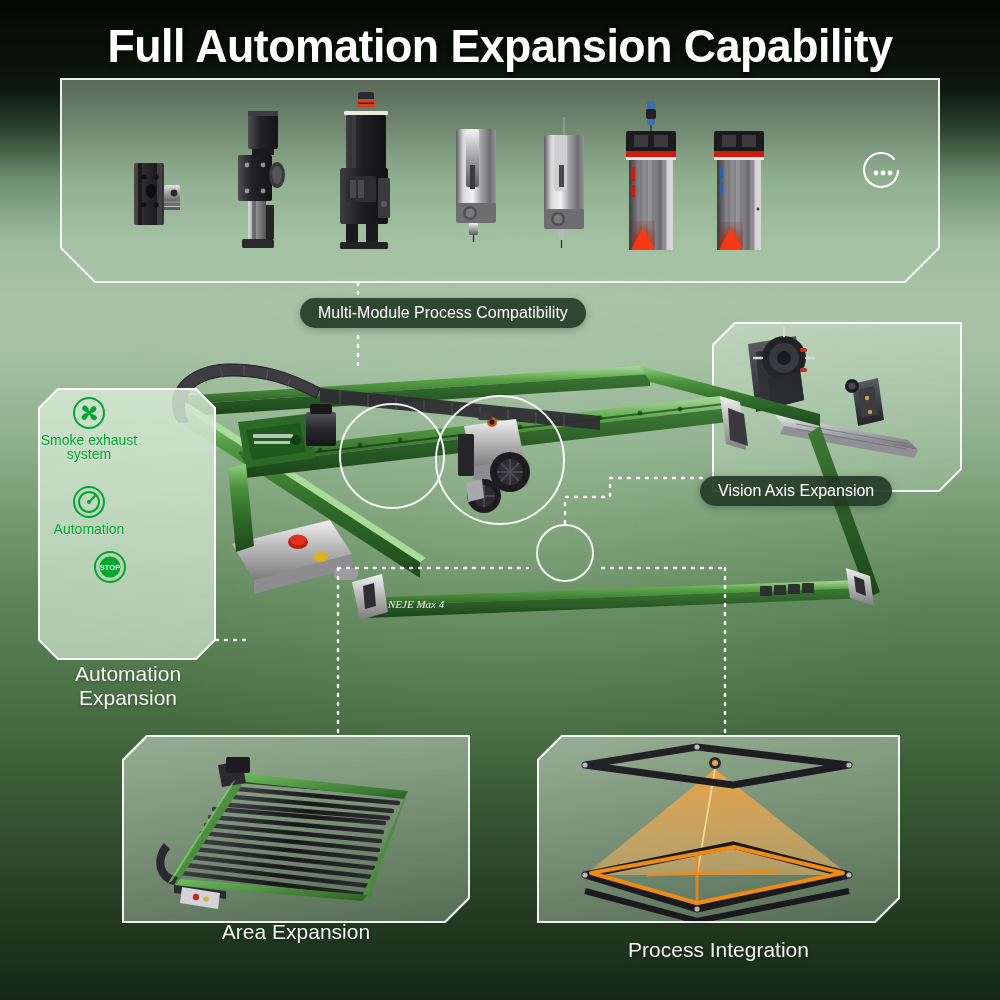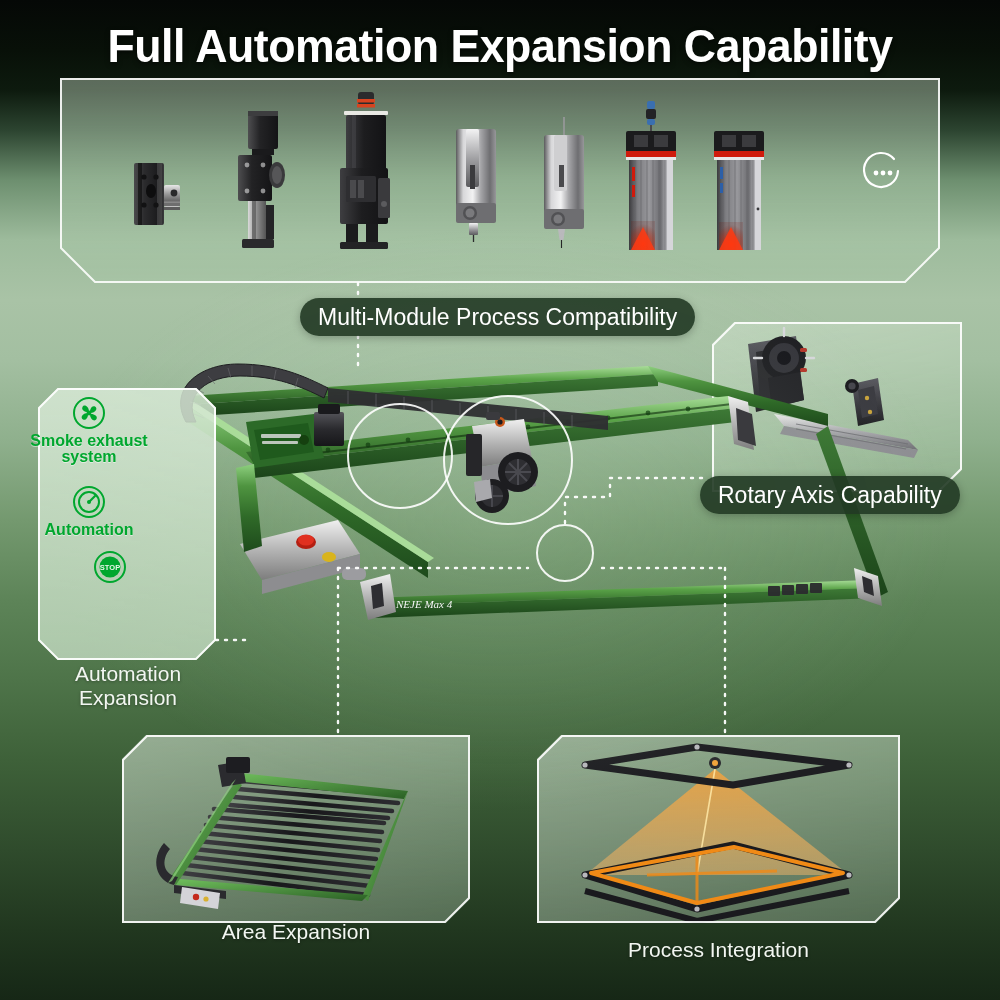--- a/index.html
+++ b/index.html
@@ -111,8 +111,8 @@
     position:absolute; display:flex; align-items:center; justify-content:center;
     background:rgba(33,56,36,.90);
     border-radius:999px;
-    color:#fff; font-size:23px; white-space:nowrap;
-    padding:12px 18px; height:38px;
+    color:#fff; font-size:16px; white-space:nowrap;
+    padding:12px 18px; height:30px;
     z-index:32;
     box-shadow:0 2px 8px rgba(0,0,0,.25);
   }

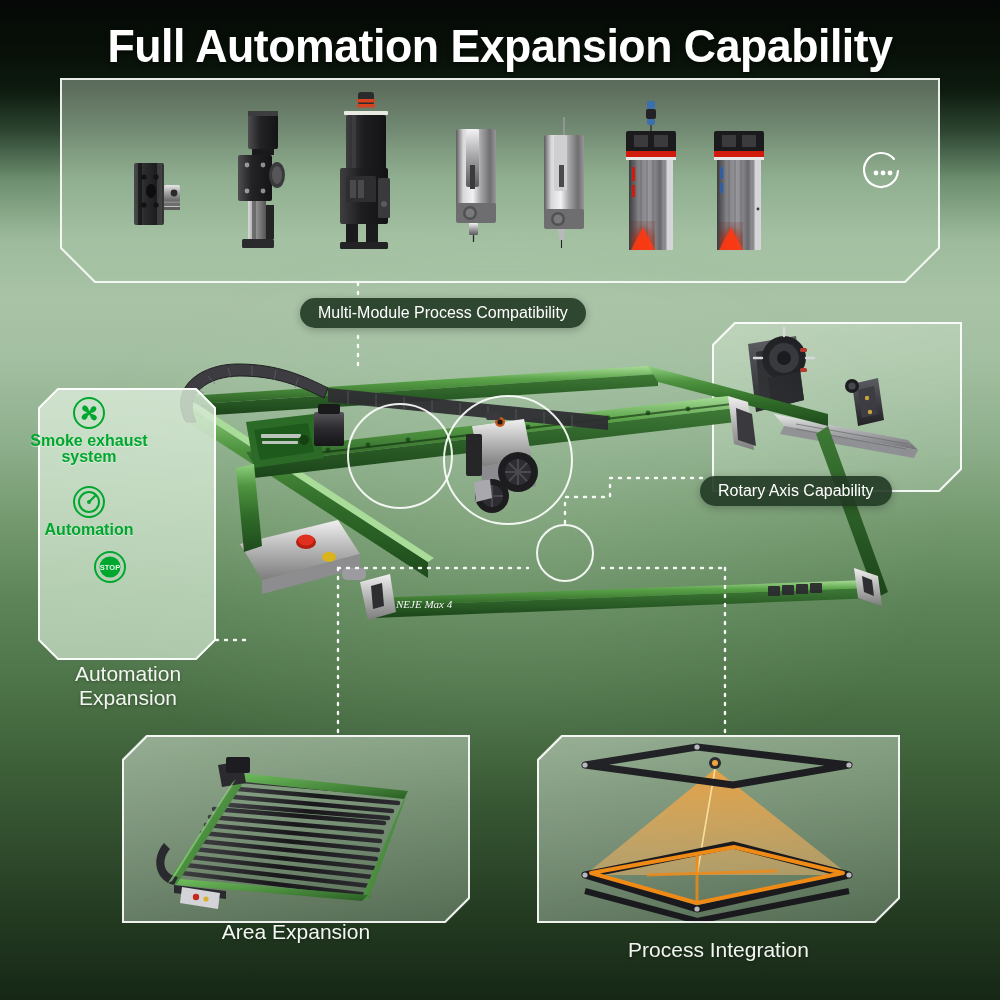--- a/index.html
+++ b/index.html
@@ -102,7 +102,7 @@
   .feat { position:absolute; left:0; width:178px; text-align:center; z-index:22; }
   .feat-icon{ width:34px; height:34px; margin:0 auto 3px; display:block; }
   .feat-label{
-    font-size:16px; font-weight:bold; color:#00a72e; line-height:1.02;
+    font-size:14px; font-weight:normal; color:#00a72e; line-height:1.02;
     text-shadow:0 1px 0 rgba(255,255,255,.5);
   }
 

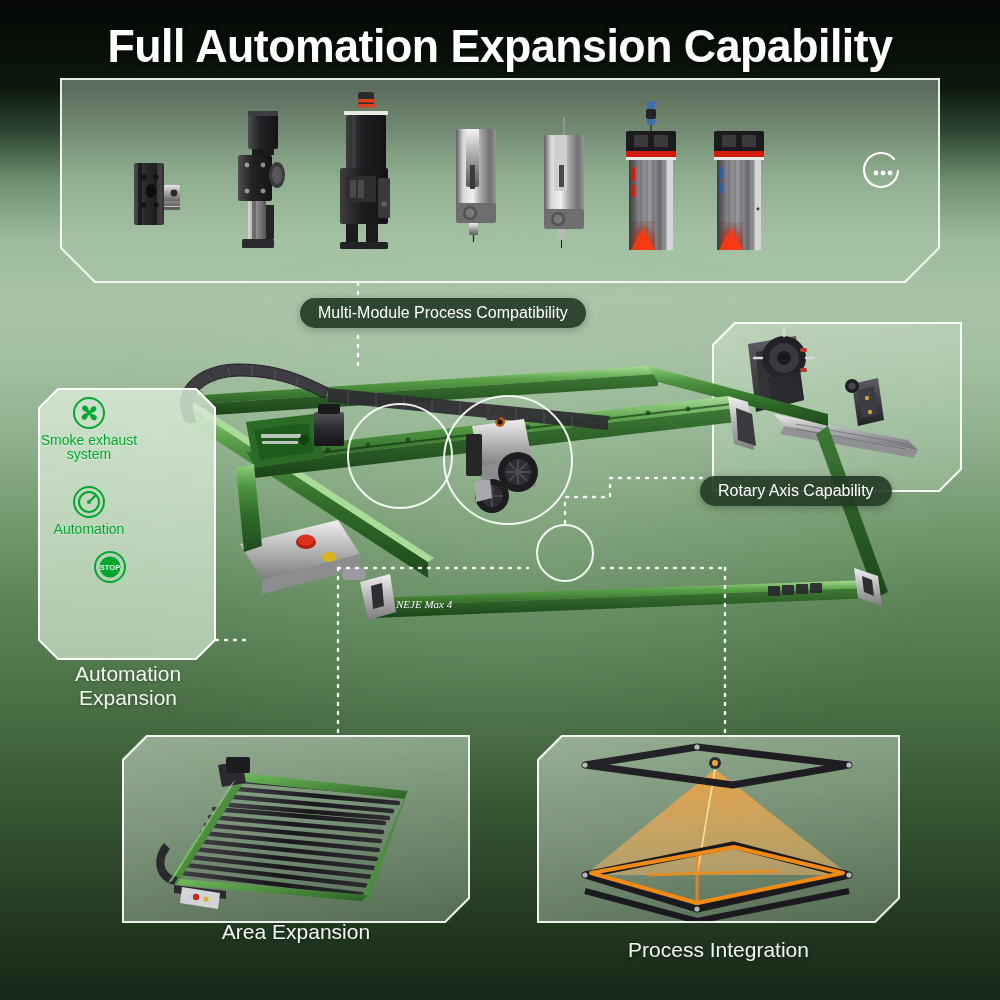--- a/index.html
+++ b/index.html
@@ -775,7 +775,7 @@
 
   <div class="pill" style="left:300px;top:298px;">Multi-Module Process Compatibility</div>
 
-  <div class="pill" style="left:700px;top:476px;">Rotary Axis Capability</div>
+  <div class="pill" style="left:700px;top:476px;">Vision Axis Expansion</div>
 
   <div class="plain-label" style="left:30px;top:662px;width:196px;">Automation
 Expansion</div>

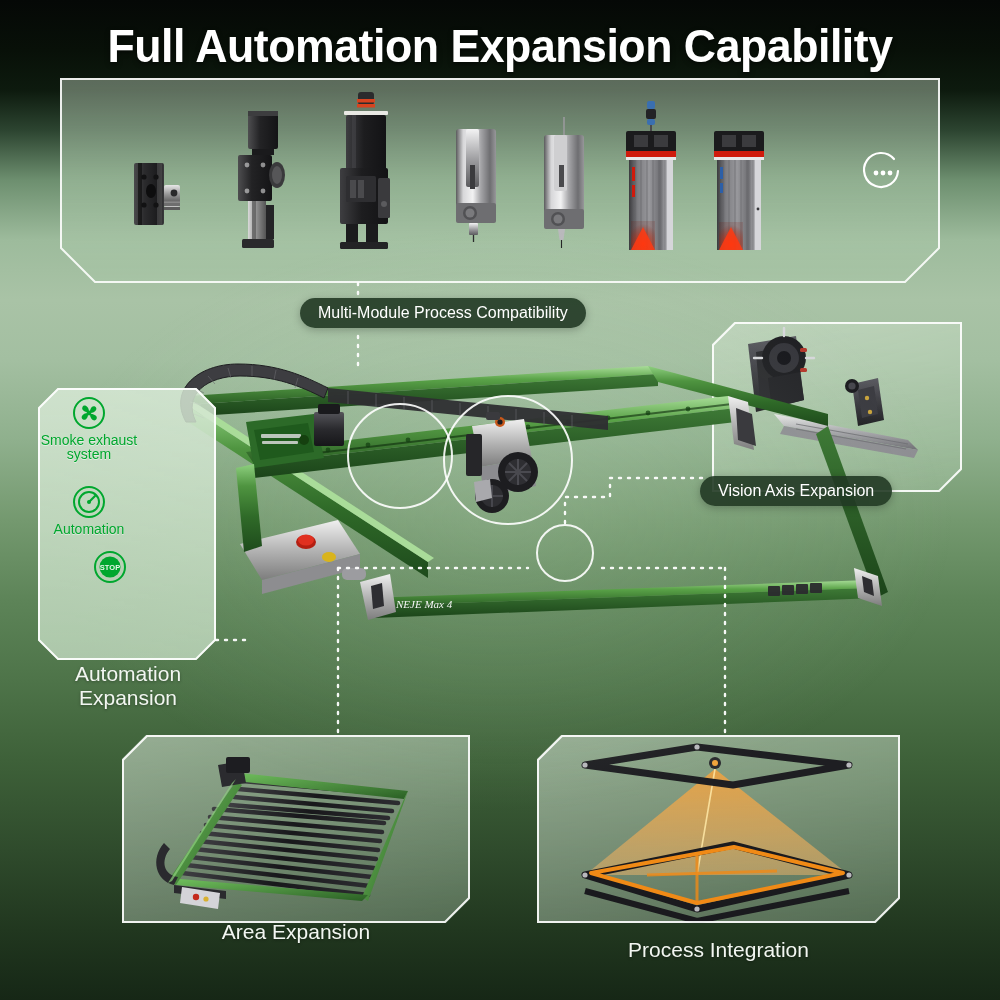--- a/index.html
+++ b/index.html
@@ -133,7 +133,7 @@
   .connector { position:absolute; inset:0; z-index:30; pointer-events:none; }
 
   
-  #machine { position:absolute; left:128px; top:330px; width:780px; height:320px; z-index:18; }
+  #machine { position:absolute; left:120px; top:330px; width:780px; height:320px; z-index:18; }
   #area-art, #vision-art, #rotary-art { position:absolute; inset:0; }
 </style>
 </head>

